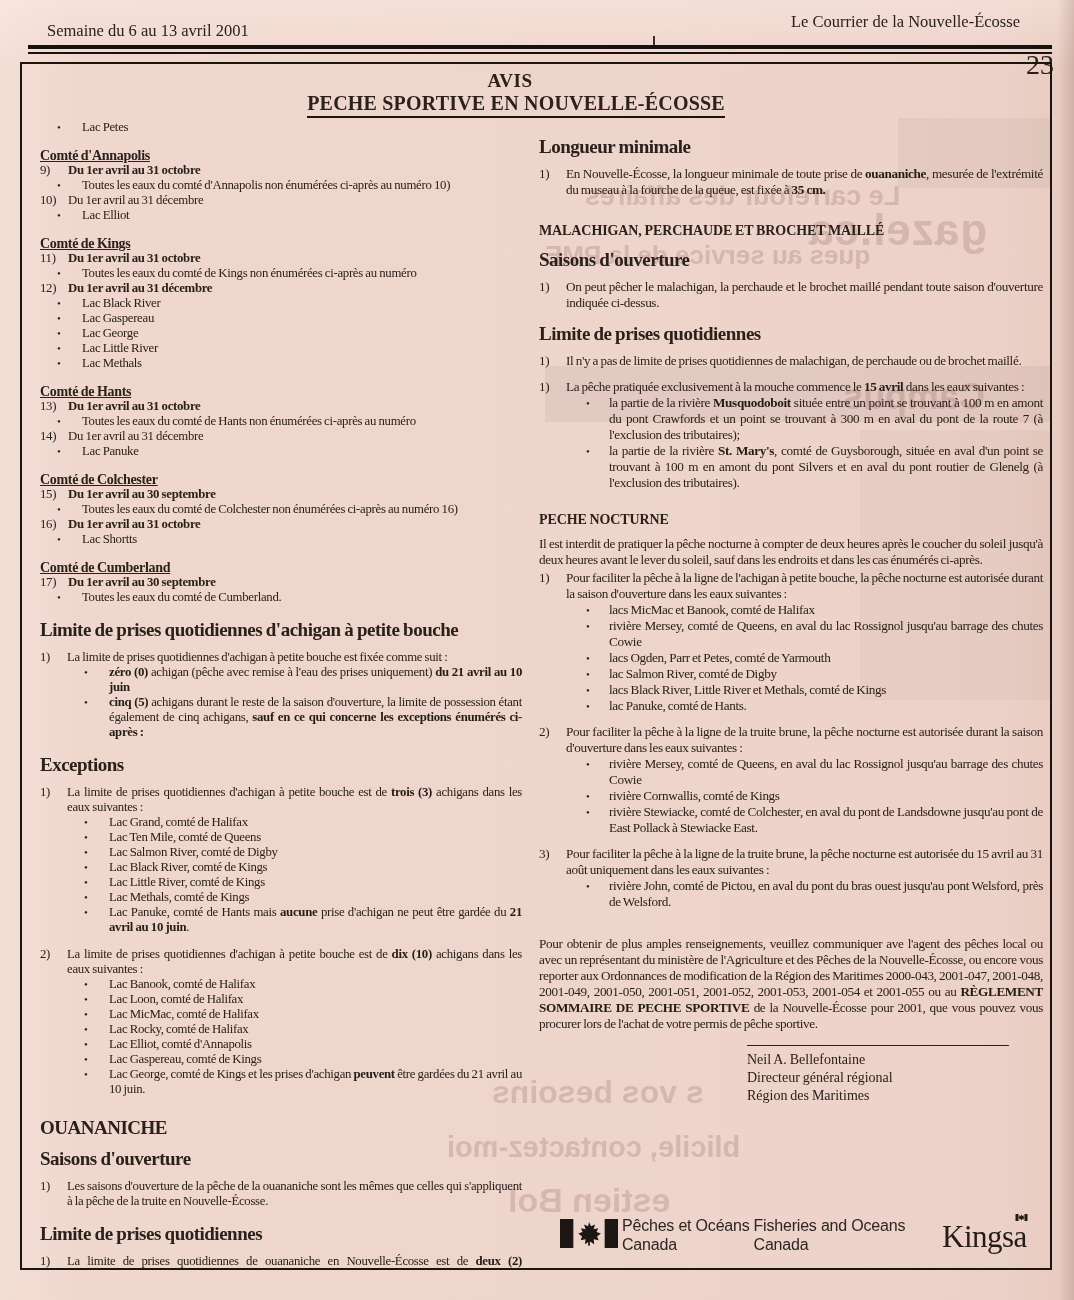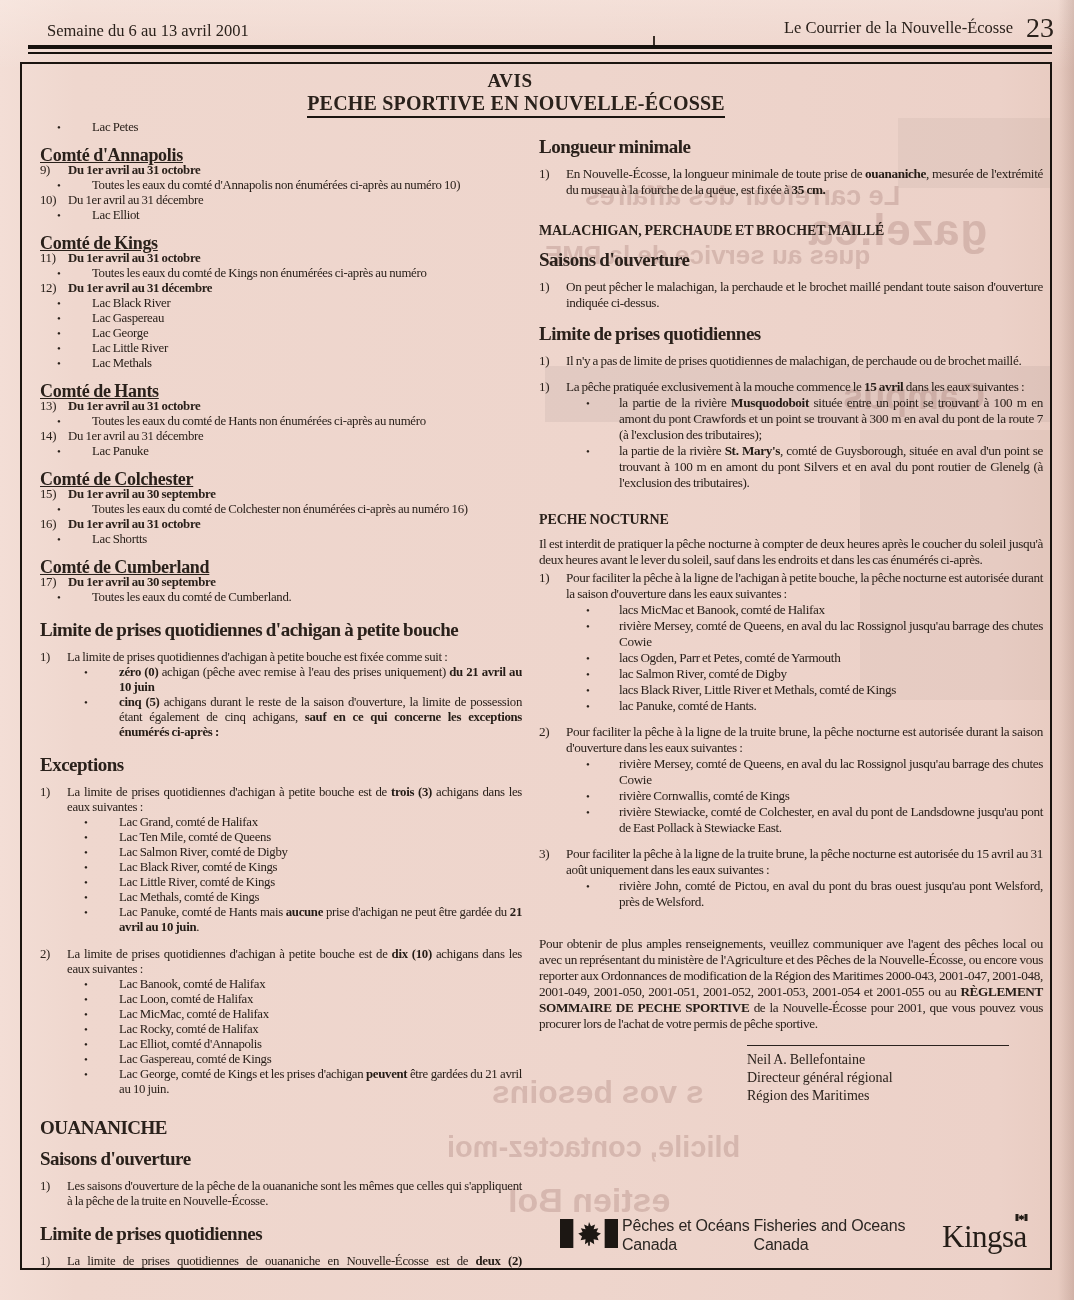--- a/index.html
+++ b/index.html
@@ -31,7 +31,7 @@
 
   
   .hdr-left{position:absolute;left:47px;top:21px;font-size:16.5px;}
-  .hdr-right{position:absolute;right:20px;top:12px;display:flex;align-items:center;gap:13px;}
+  .hdr-right{position:absolute;right:20px;top:12px;display:flex;align-items:flex-start;gap:6px;}
   .hdr-paper{font-size:16.5px;}
   .hdr-page{font-size:28px;}
   .rule{position:absolute;left:28px;right:22px;top:45px;height:3px;

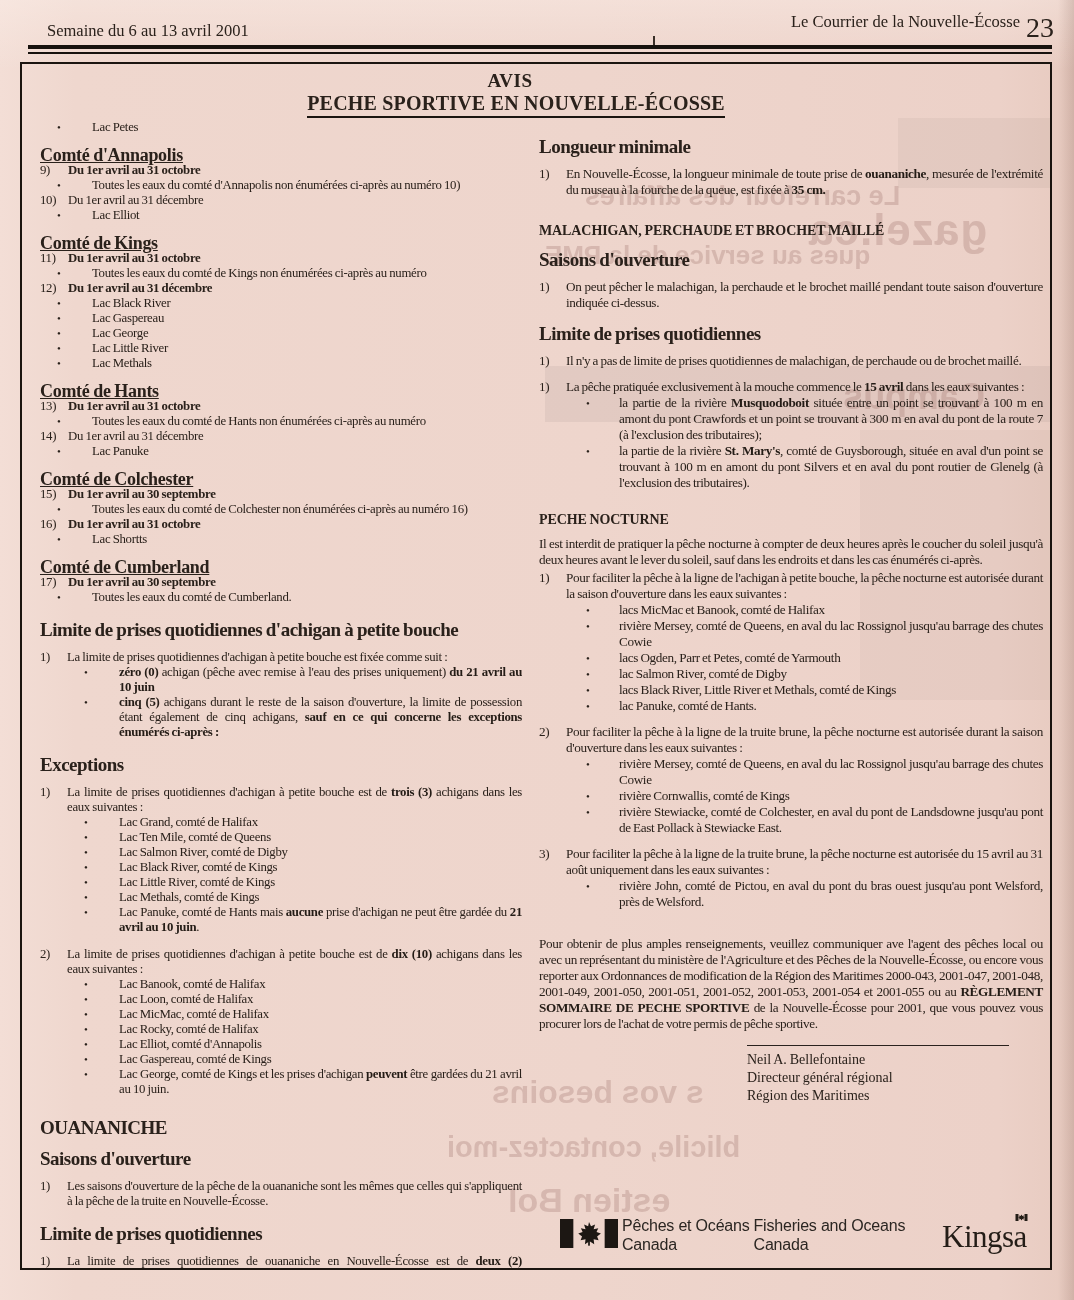--- a/index.html
+++ b/index.html
@@ -33,7 +33,7 @@
   .hdr-left{position:absolute;left:47px;top:21px;font-size:16.5px;}
   .hdr-right{position:absolute;right:20px;top:12px;display:flex;align-items:flex-start;gap:6px;}
   .hdr-paper{font-size:16.5px;}
-  .hdr-page{font-size:28px;}
+  .hdr-page{font-size:28px;margin-top:37px;}
   .rule{position:absolute;left:28px;right:22px;top:45px;height:3px;
     border-top:4px solid #17120e;border-bottom:2px solid #17120e;}
   .tick{position:absolute;left:653px;top:36px;width:2px;height:9px;background:#3a2f28;}

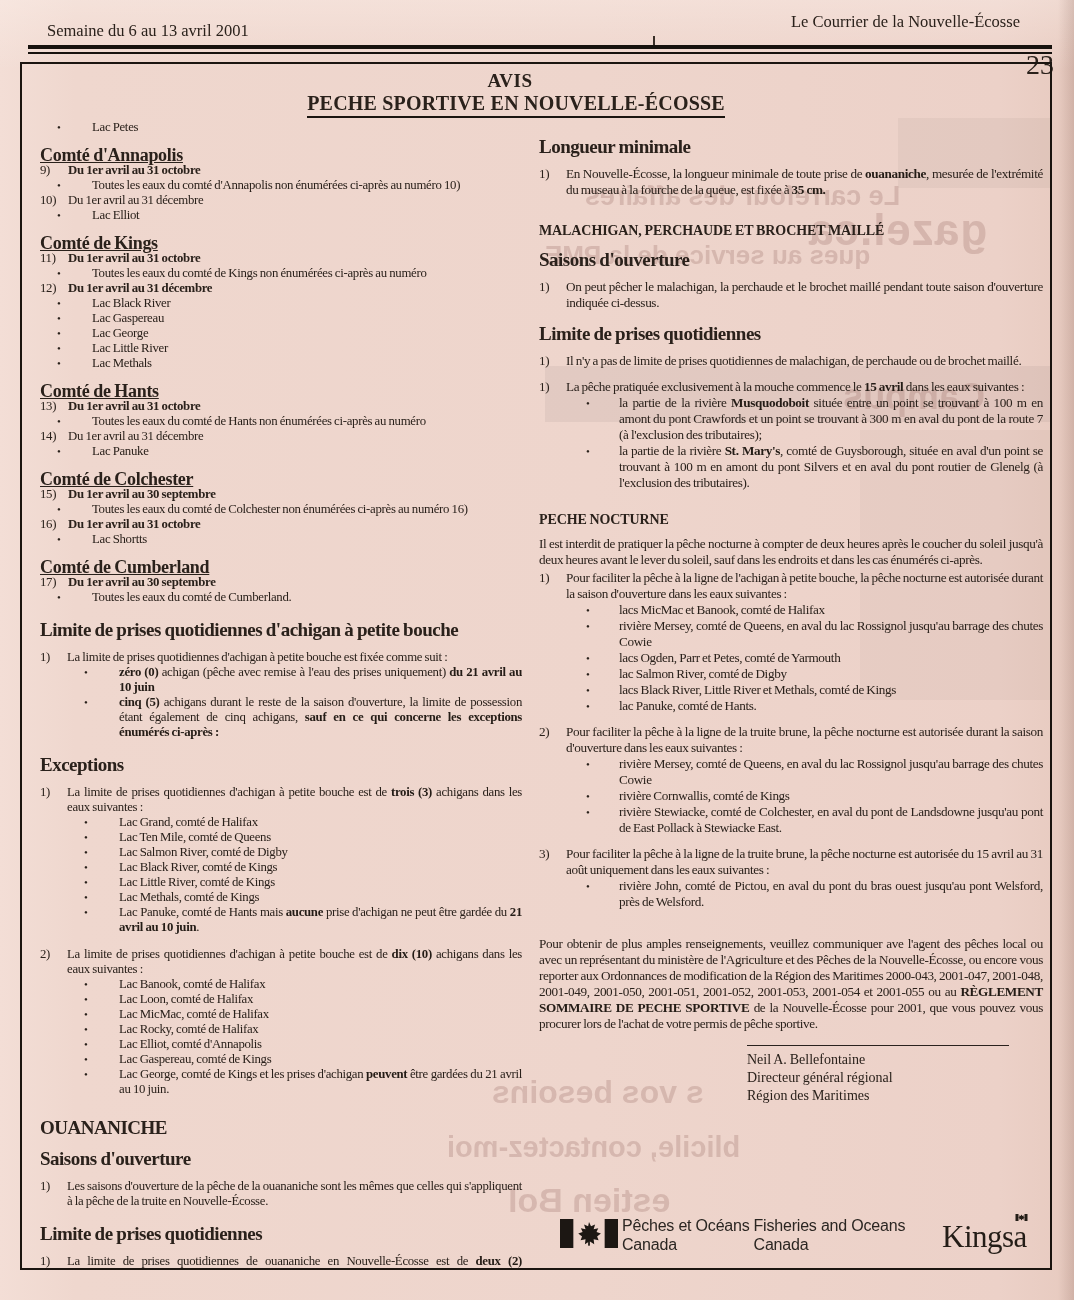--- a/index.html
+++ b/index.html
@@ -57,7 +57,7 @@
   .brow{display:flex;align-items:flex-start;}
   .bdot{flex:0 0 42px;padding-left:17px;box-sizing:border-box;font-size:11px;}
   .colR .bdot{flex:0 0 43px;padding-left:20px;}
-  .btxt{flex:1;text-align:justify;margin-left:10px;}
+  .btxt{flex:1;text-align:justify;}
 
   
   .cname{font-weight:bold;text-decoration:underline;font-size:18px;margin-top:13px;}

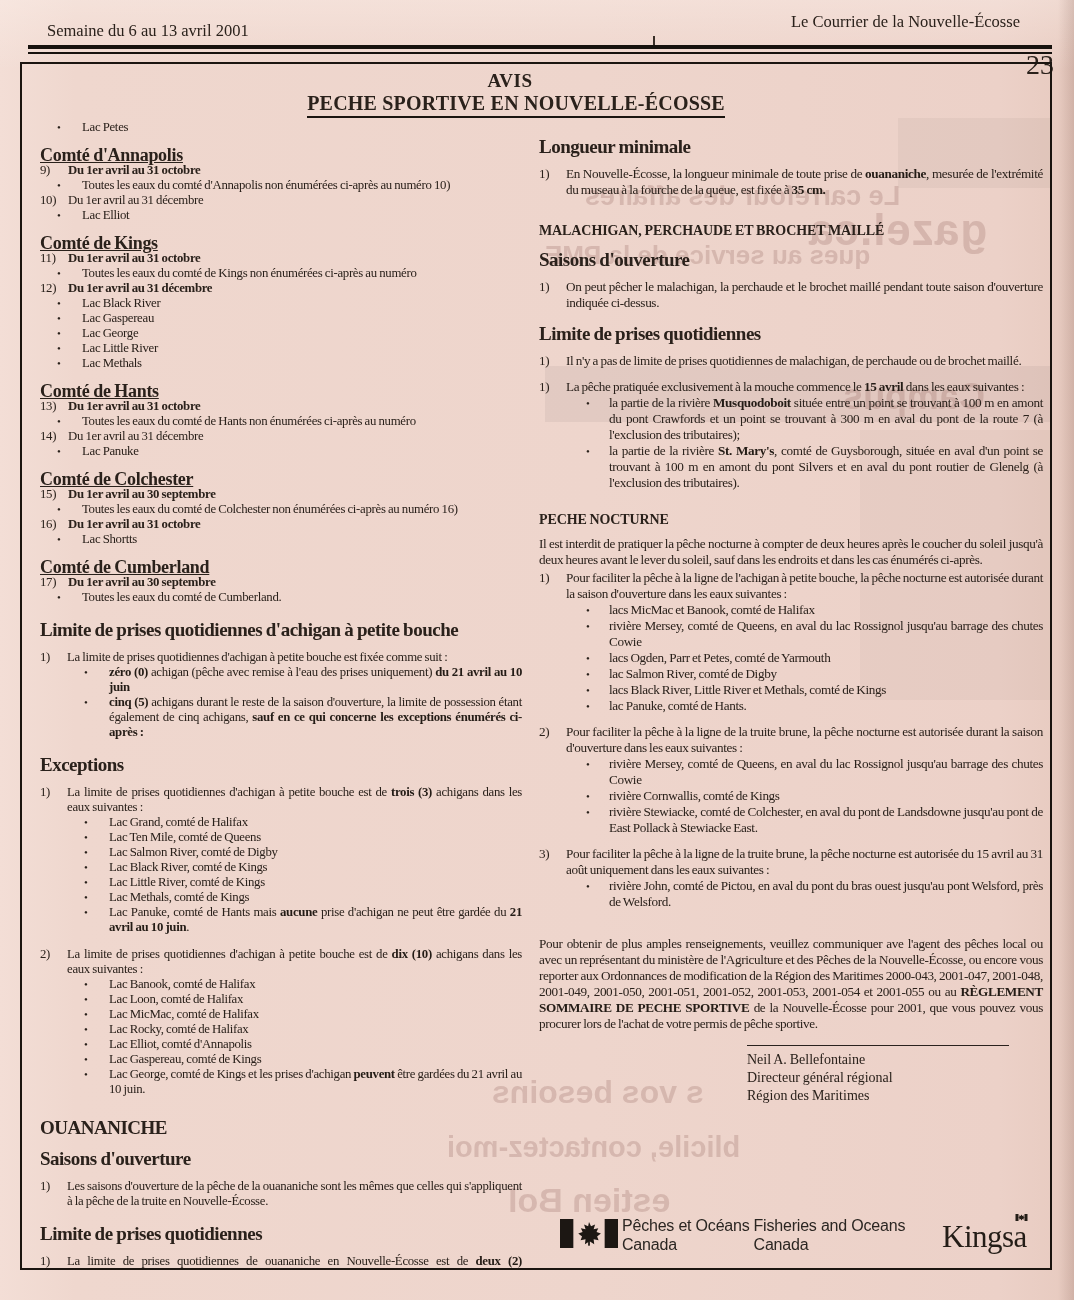--- a/index.html
+++ b/index.html
@@ -60,7 +60,7 @@
   .btxt{flex:1;text-align:justify;}
 
   
-  .cname{font-weight:bold;text-decoration:underline;font-size:18px;margin-top:13px;}
+  .cname{font-weight:bold;text-decoration:underline;font-size:14px;margin-top:13px;}
   .centry{display:flex;}
   .cnum{flex:0 0 28px;}
   .cper{flex:1;}

